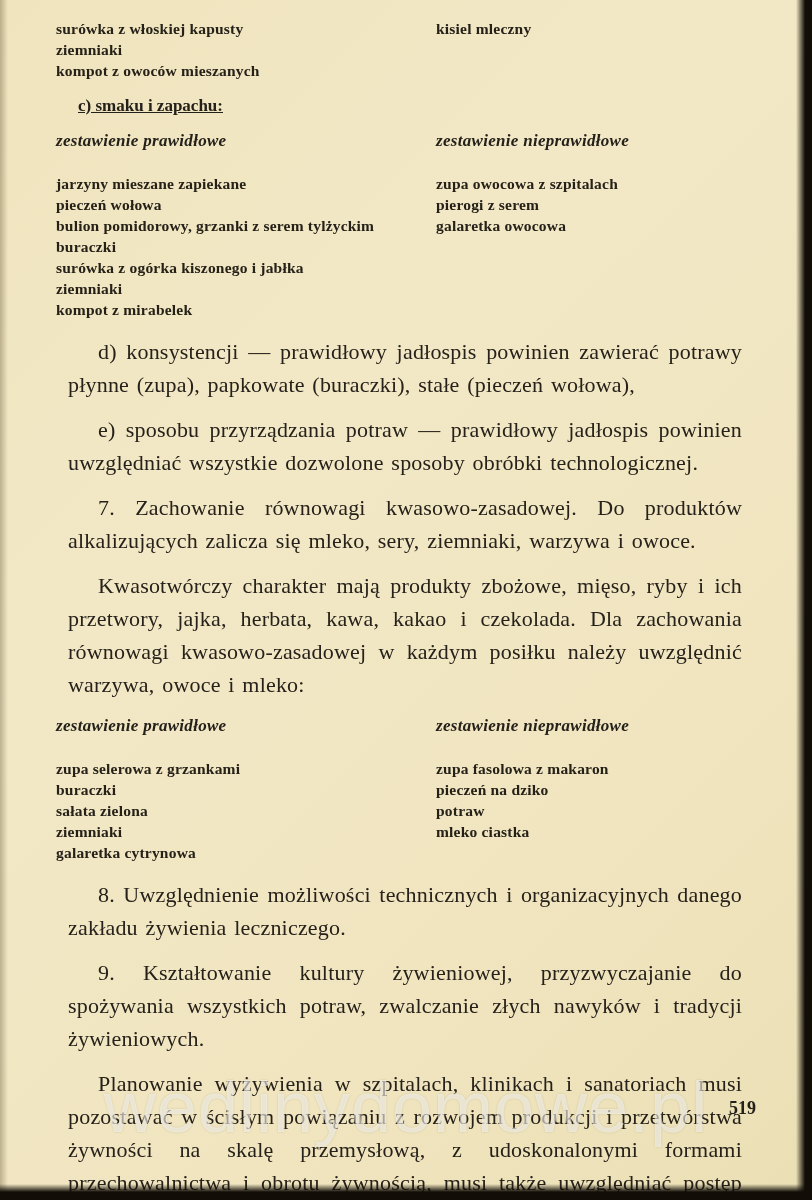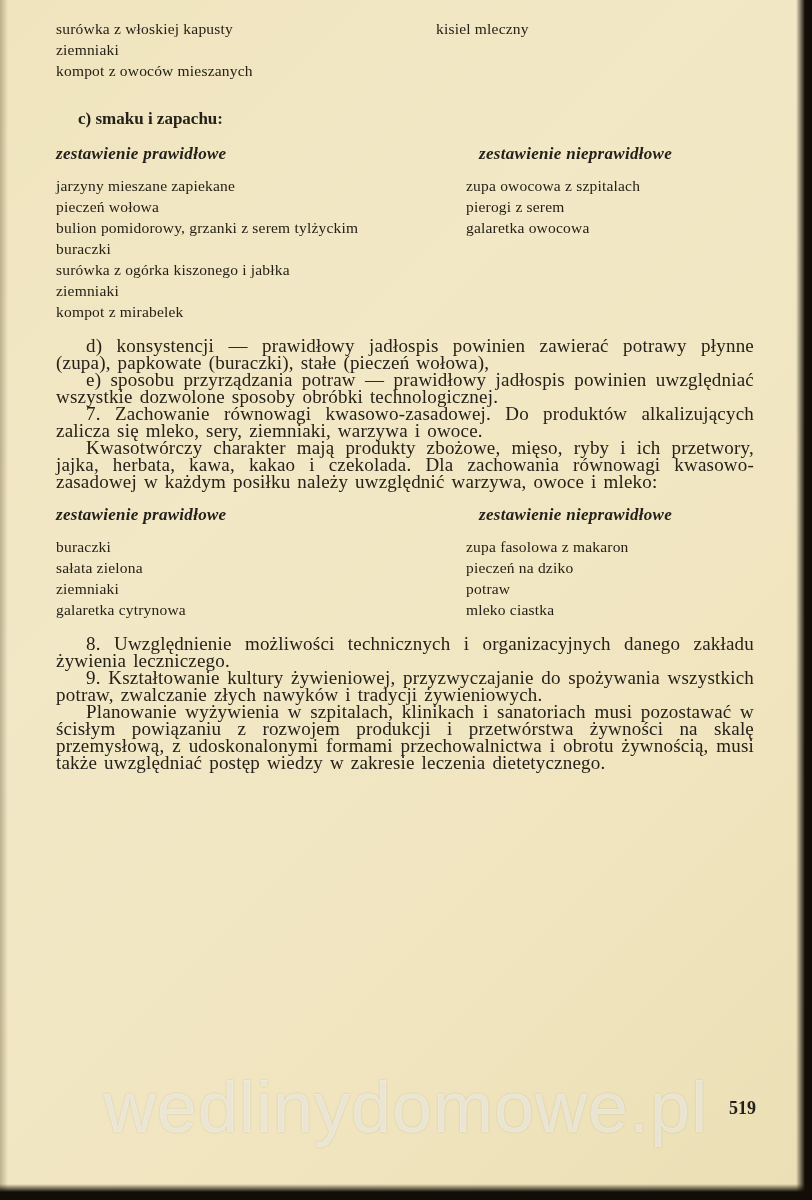--- a/index.html
+++ b/index.html
@@ -24,7 +24,7 @@
   .col-right { flex:1 1 auto; }
 
   .menu-list .list-line {
-    font-weight:400;
+    font-weight:700;
     font-size:15.5px;
     line-height:21px;
     letter-spacing:0.2px;

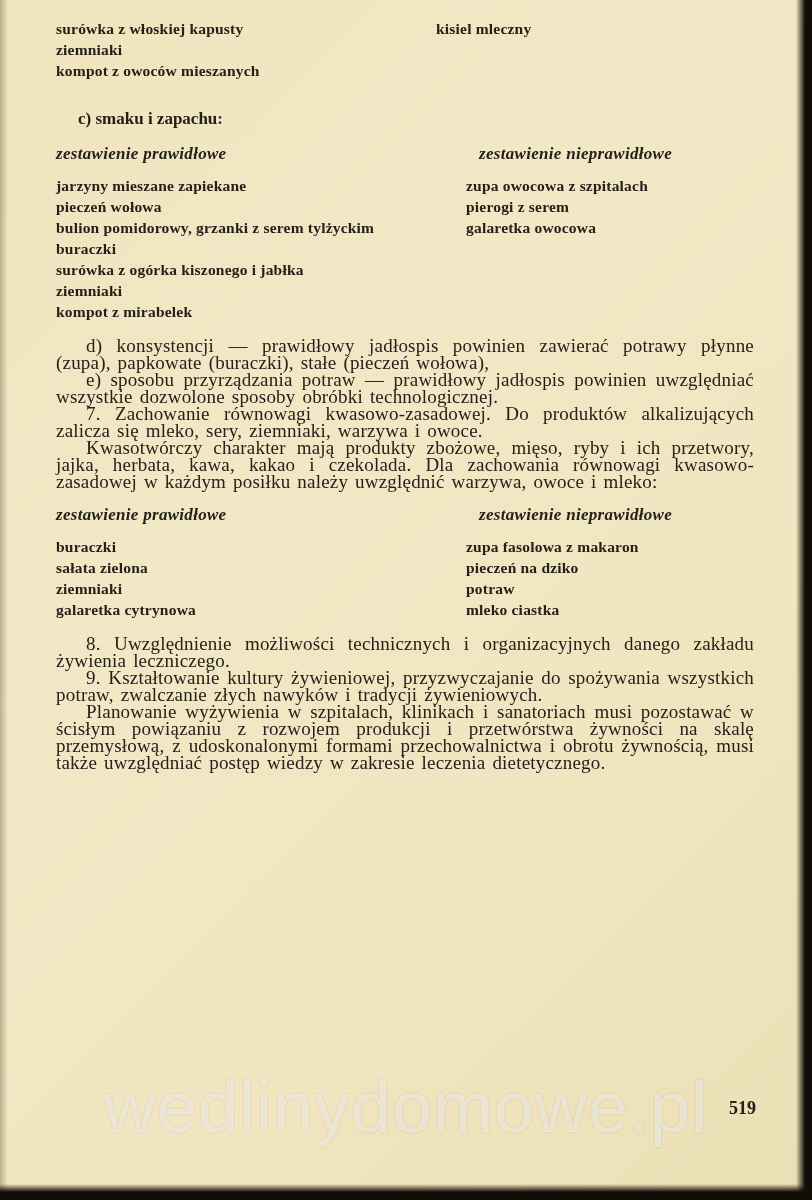--- a/index.html
+++ b/index.html
@@ -33,8 +33,9 @@
   .section-heading {
     font-weight:700;
     font-size:17px;
-    margin:28px 0 0 22px;
+    margin:15px 0 0 22px;
     color:#24201a;
+    text-decoration:underline;
   }
   .cmp-header {
     font-weight:700;

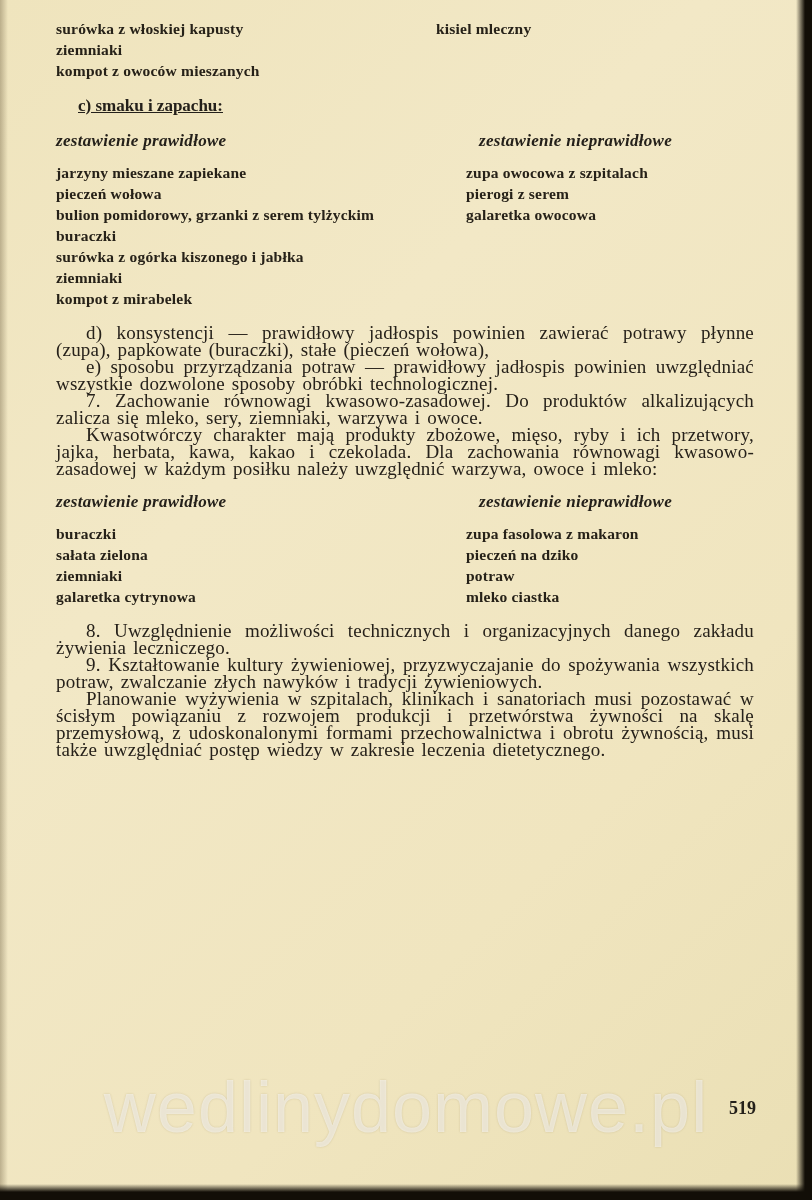--- a/index.html
+++ b/index.html
@@ -44,7 +44,7 @@
     letter-spacing:0.3px;
     color:#24201a;
   }
-  .cmp-header-row { margin-top:15px;gap:43px; }
+  .cmp-header-row { margin-top:15px; }
   .cmp-lists { margin-top:11px;gap:30px; }
 
   .paras { margin-top:15px; }

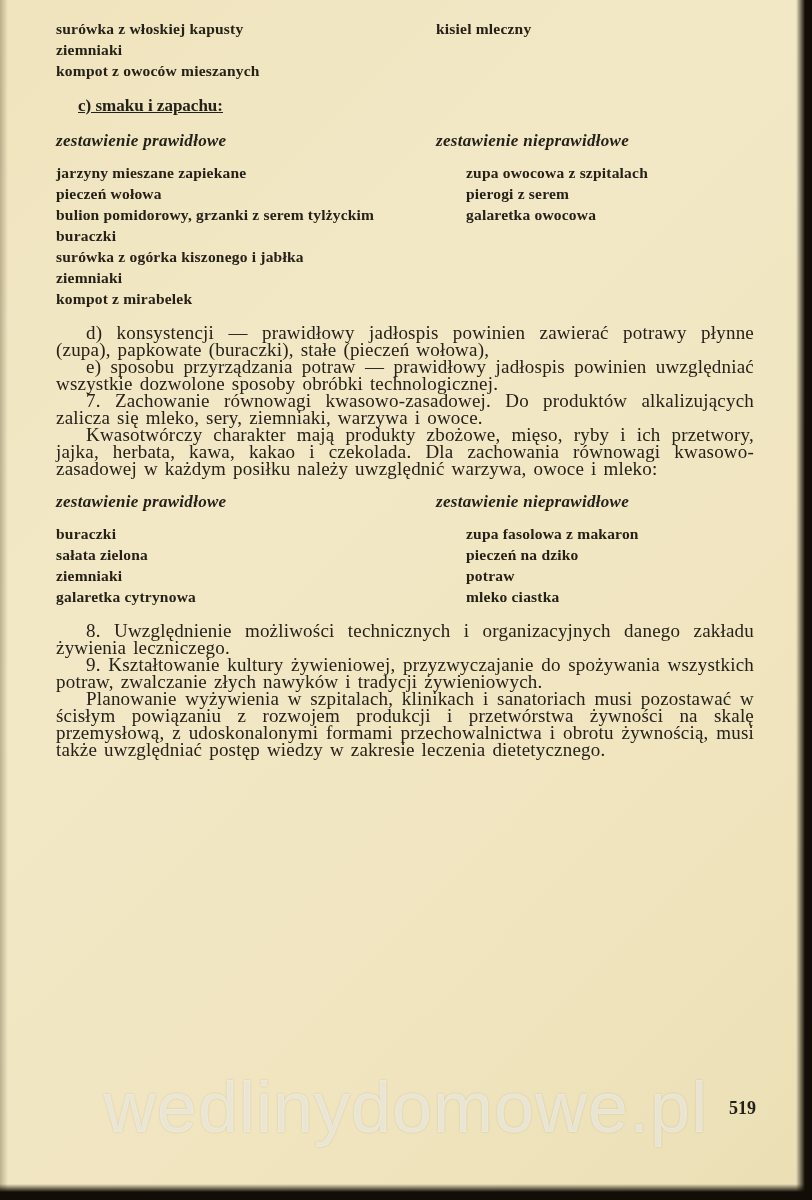--- a/index.html
+++ b/index.html
@@ -45,7 +45,7 @@
     color:#24201a;
   }
   .cmp-header-row { margin-top:15px; }
-  .cmp-lists { margin-top:11px;gap:30px; }
+  .cmp-lists { margin-top:22px; }
 
   .paras { margin-top:15px; }
   .paras p {

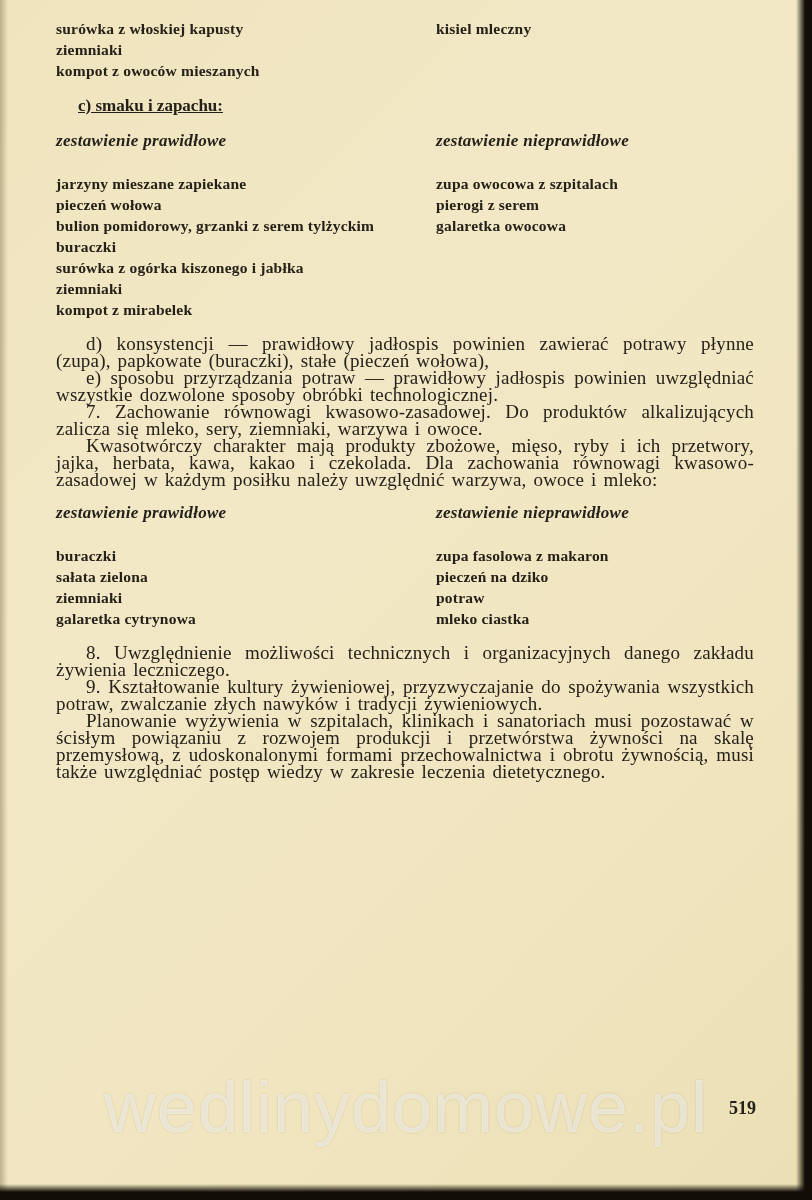--- a/index.html
+++ b/index.html
@@ -49,9 +49,9 @@
 
   .paras { margin-top:15px; }
   .paras p {
-    margin:0;
-    font-size:19px;
-    line-height:17px;
+    margin:12px;
+    font-size:22px;
+    line-height:33px;
     text-align:justify;
     text-indent:30px;
     letter-spacing:0.2px;

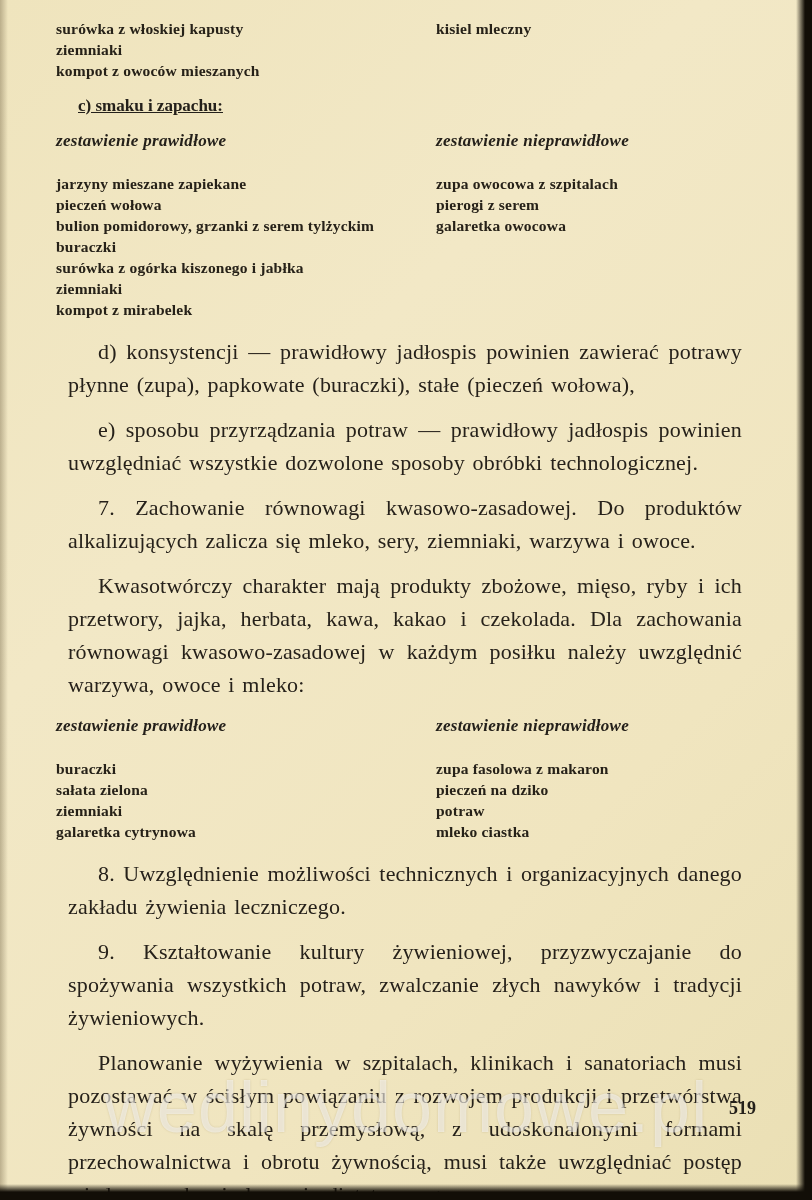--- a/index.html
+++ b/index.html
@@ -154,6 +154,7 @@
     </div>
     <div class="cols cmp-lists">
       <div class="col-left menu-list">
+          <div class="list-line">zupa selerowa z grzankami</div>
           <div class="list-line">buraczki</div>
           <div class="list-line">sałata zielona</div>
           <div class="list-line">ziemniaki</div>

